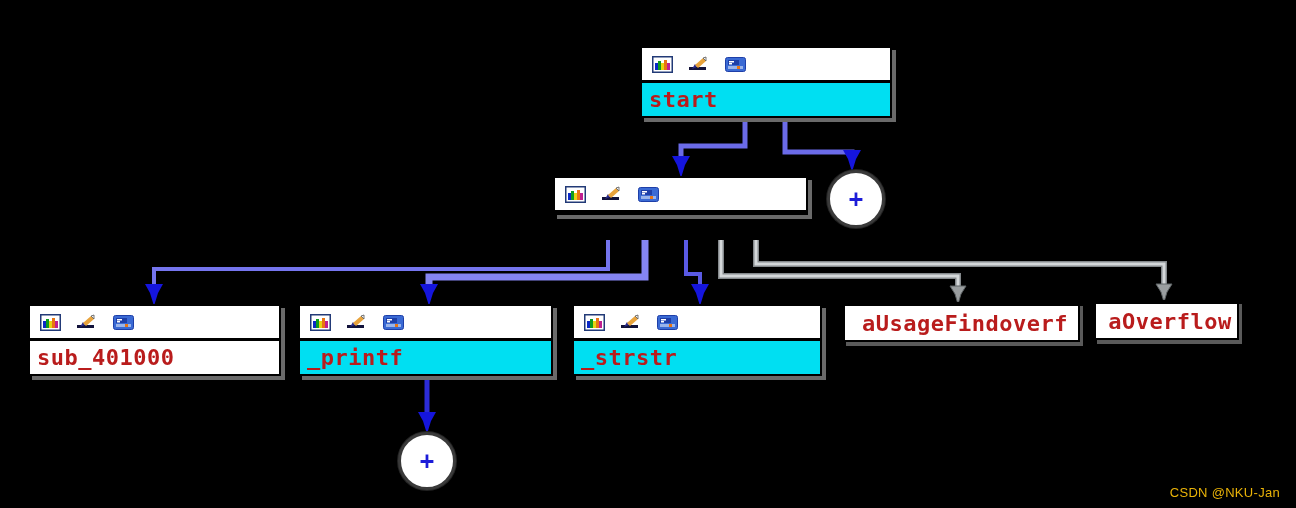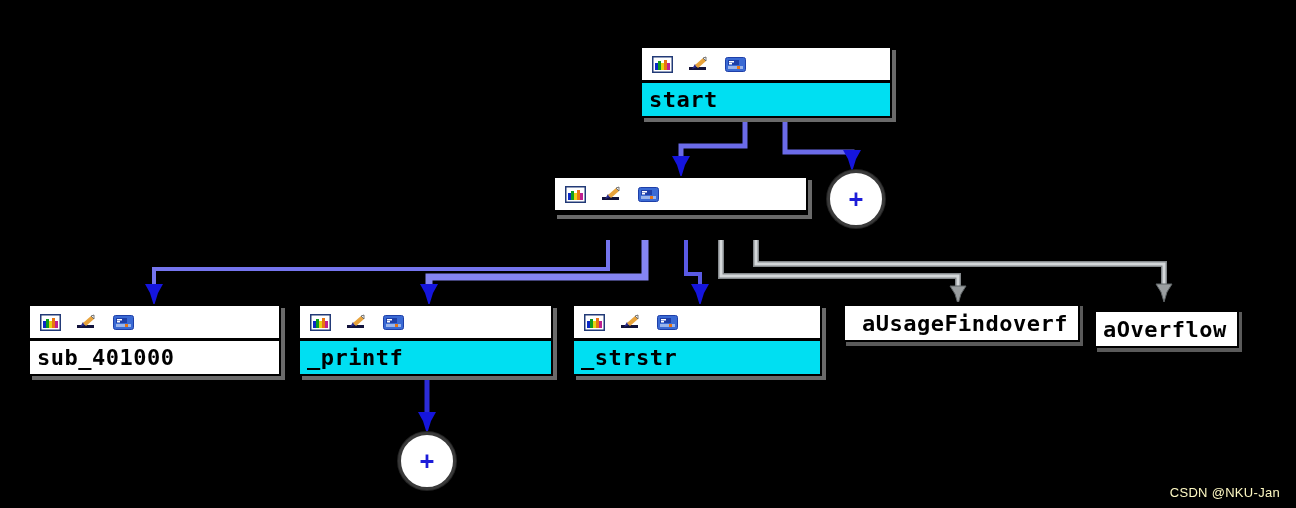--- a/index.html
+++ b/index.html
@@ -16,7 +16,7 @@
   .fnode .hdr{height:32px;display:flex;align-items:center;gap:15px;padding-left:10px;
     border-bottom:3px solid #000;background:#fff;}
   .fnode .lbl,.snode{
-    font-weight:bold;font-size:22px;letter-spacing:0.5px;color:#000000;
+    font-weight:bold;font-size:22px;letter-spacing:0.5px;color:#b91c1c;
     white-space:nowrap;
   }
   .fnode .lbl{height:33px;display:flex;align-items:center;padding-left:7px;}

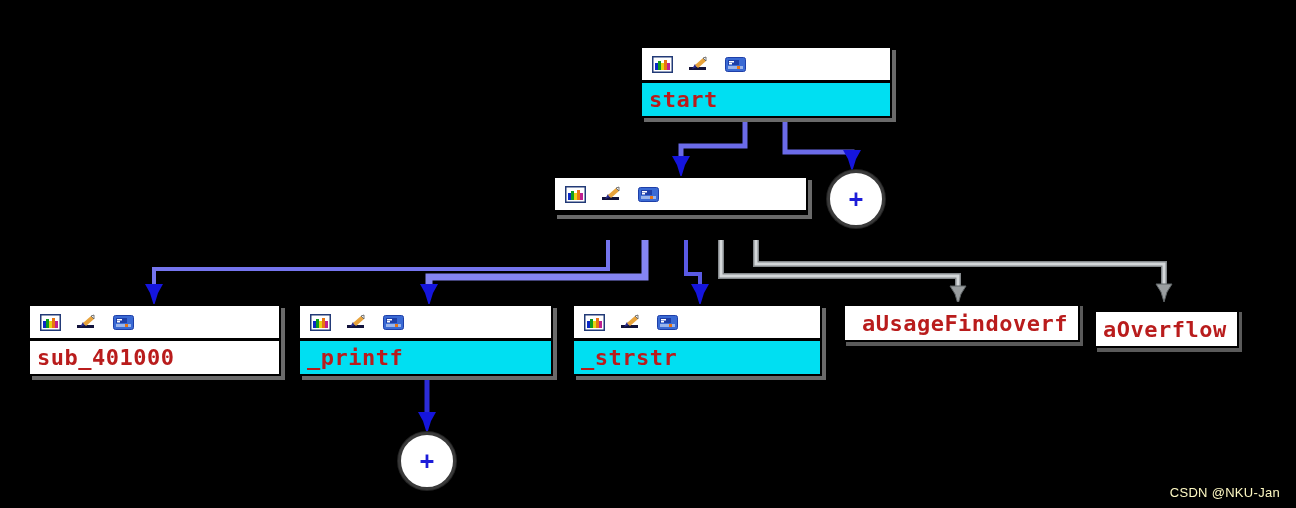--- a/index.html
+++ b/index.html
@@ -260,7 +260,7 @@
     <span>aUsageFindoverf</span>
   </div>
 
-  <div class="node snode" style="left:1094px;top:308px;width:145px;">
+  <div class="node snode" style="left:1094px;top:300px;width:145px;justify-content:center;">
     <span>aOverflow</span>
   </div>
 

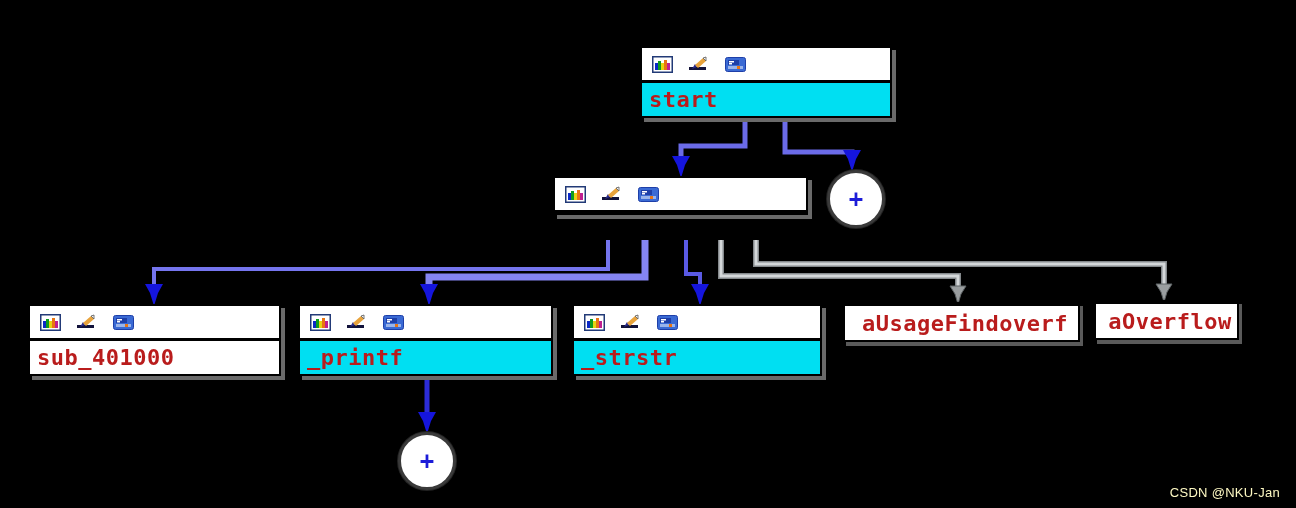--- a/index.html
+++ b/index.html
@@ -34,7 +34,7 @@
     color:#1c1cd8;font-weight:bold;font-size:24px;}
   .icon{display:inline-block;line-height:0;}
   #watermark{position:absolute;right:16px;bottom:8px;z-index:3;
-    color:#fef9c3;font-size:13px;letter-spacing:0.3px;
+    color:#eab308;font-size:13px;letter-spacing:0.3px;
     font-family:"Liberation Sans","DejaVu Sans",sans-serif;}
 </style>
 </head>

